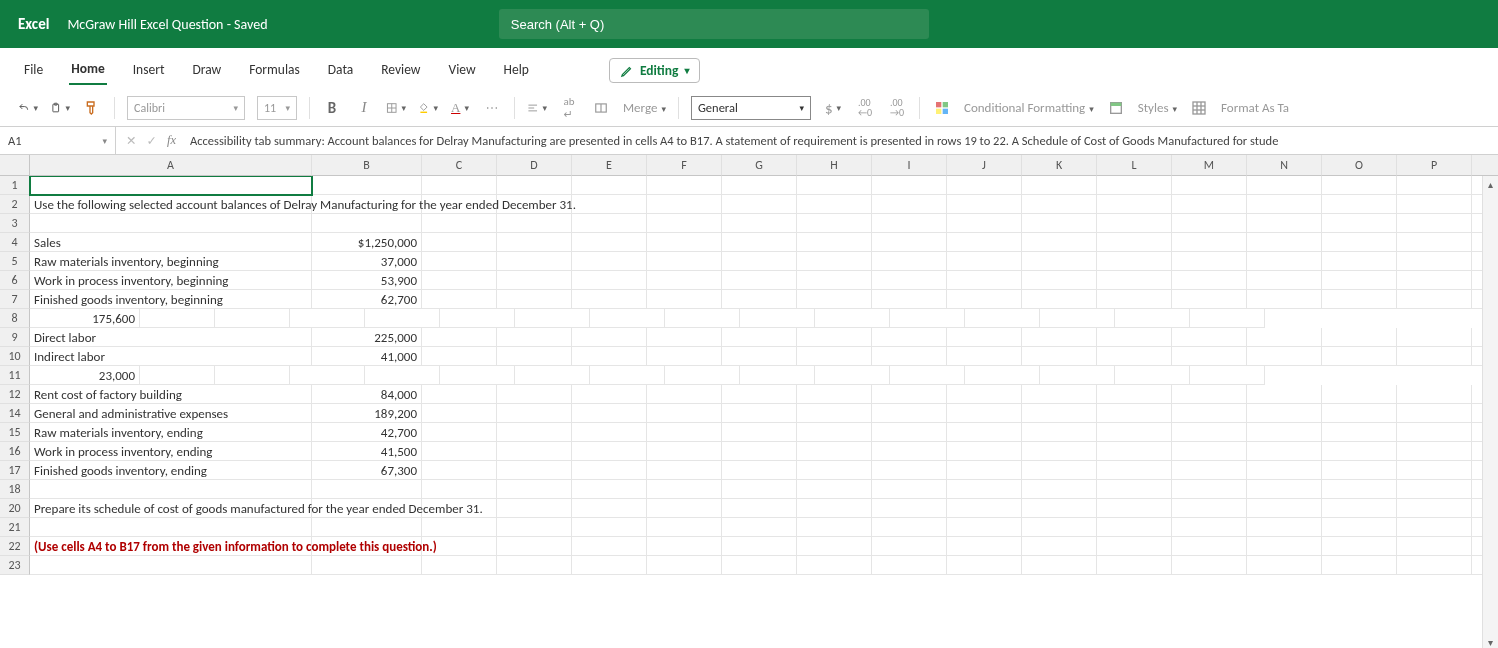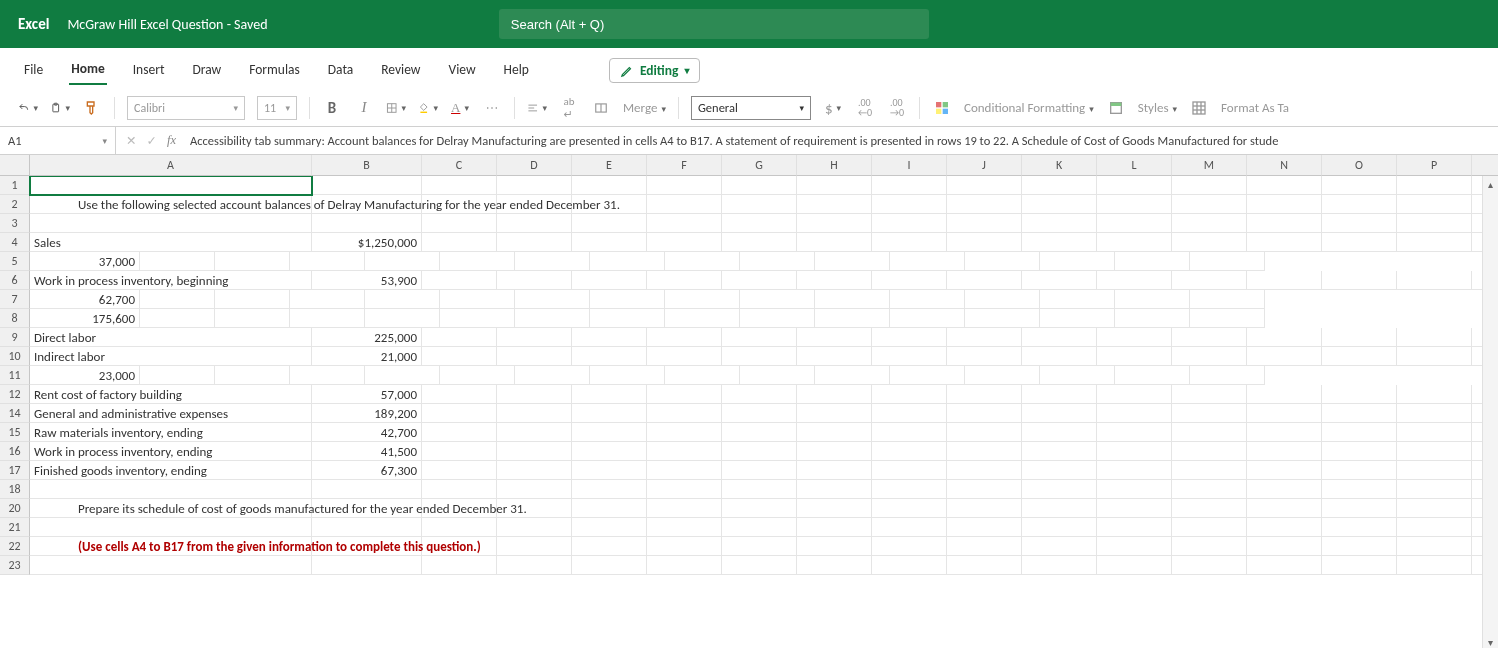--- a/index.html
+++ b/index.html
@@ -37,7 +37,7 @@
     .rowhdr { width: 30px; min-width: 30px; text-align: center; border-right: 1px solid #c6c6c6; border-bottom: 1px solid #e0e0e0; background: #f0f0f0; font-size: 12px; color: #555; display:flex; align-items:center; justify-content:center;}
     .cell { border-right: 1px solid #e5e5e5; border-bottom: 1px solid #e5e5e5; font-size: 13px; padding: 0 4px; display:flex; align-items:center; white-space: nowrap; overflow: visible; position: relative; }
     .cell.num { justify-content: flex-end; }
-    .cell .overflow { position: absolute; left: 4px; white-space: nowrap; z-index: 1; margin-left: 44px; }
+    .cell .overflow { position: absolute; left: 4px; white-space: nowrap; z-index: 1; }
     .cell.bold { font-weight: 700; }
     .cell.red { color: #b00000; font-weight: 700; }
     .selected-cell { outline: 2px solid #107c41; outline-offset: -1px; z-index: 3; }

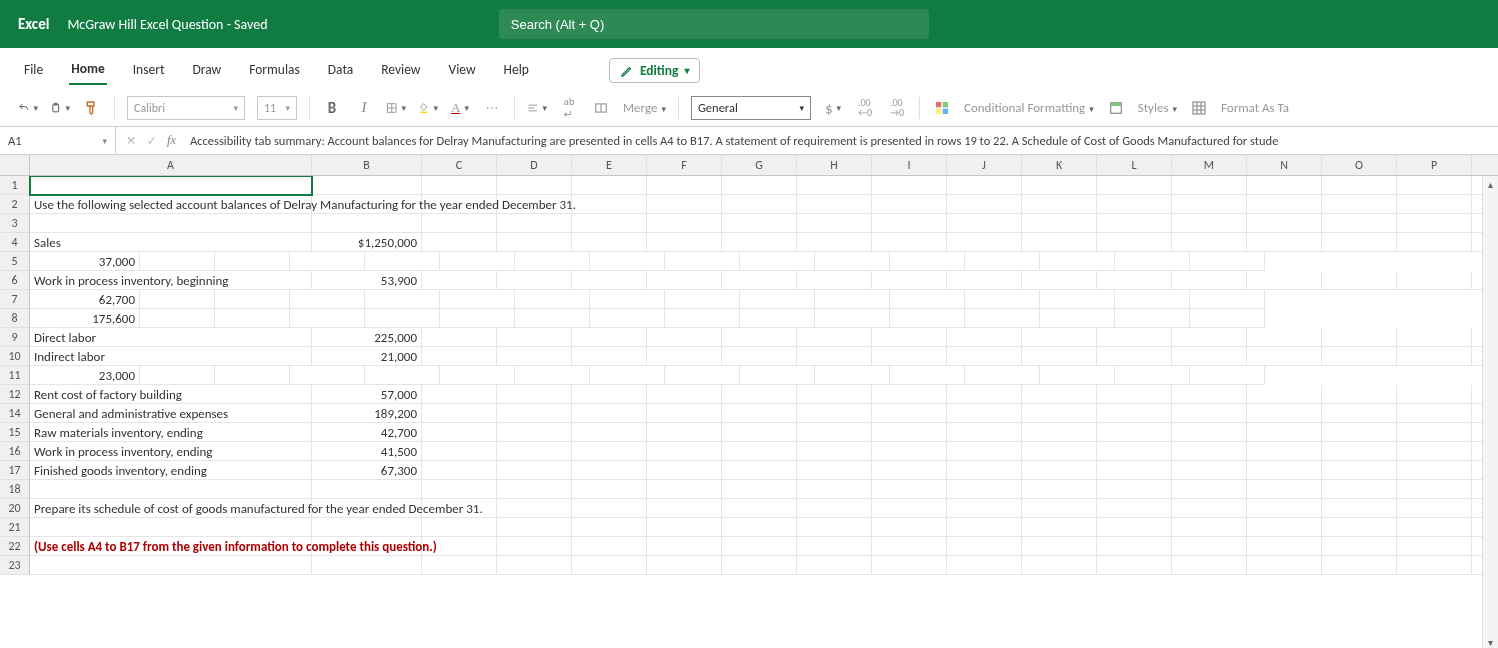--- a/index.html
+++ b/index.html
@@ -299,6 +299,7 @@
         </div>
         <div class="row">
           <div class="rowhdr">5</div>
+          <div class="cell" style="width: 282px; min-width: 282px;">Raw materials inventory, beginning</div>
           <div class="cell num" style="width: 110px; min-width: 110px;">37,000</div>
           <div class="cell" style="width: 75px; min-width: 75px;"></div>
           <div class="cell" style="width: 75px; min-width: 75px;"></div>

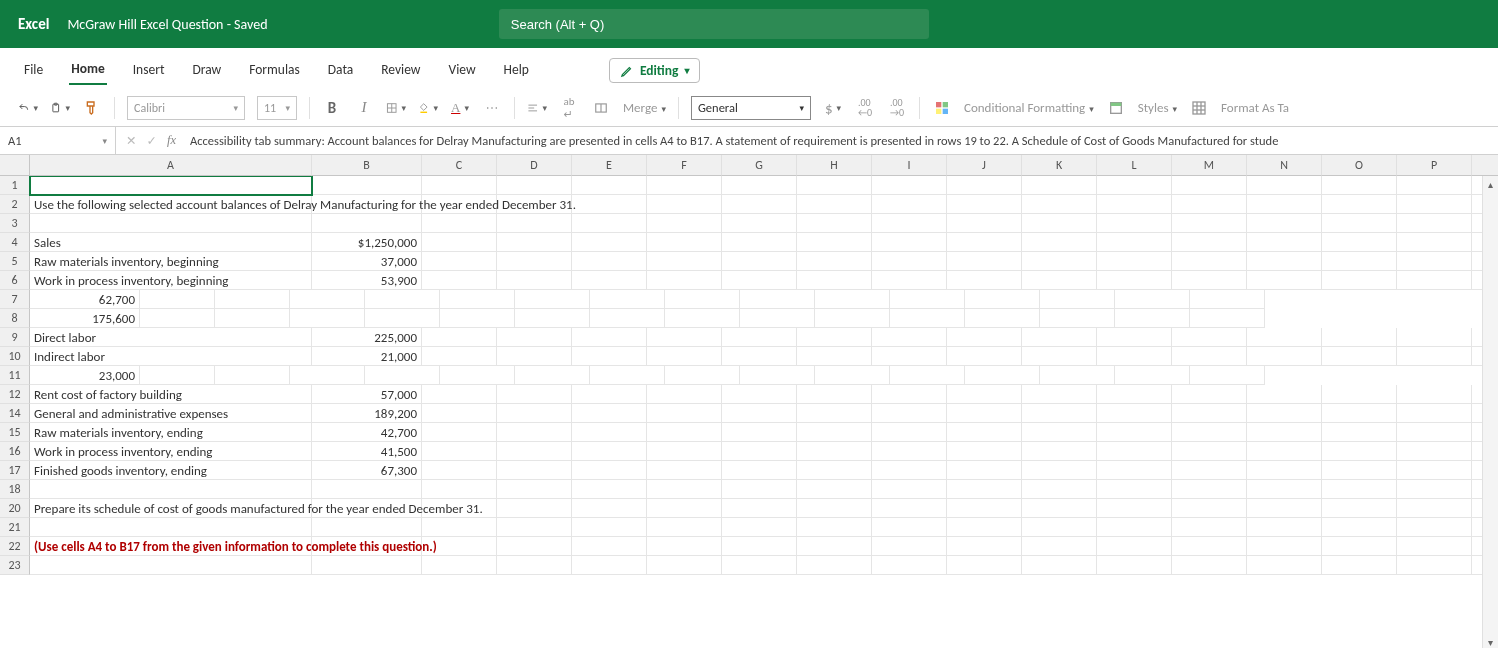--- a/index.html
+++ b/index.html
@@ -339,6 +339,7 @@
         </div>
         <div class="row">
           <div class="rowhdr">7</div>
+          <div class="cell" style="width: 282px; min-width: 282px;">Finished goods inventory, beginning</div>
           <div class="cell num" style="width: 110px; min-width: 110px;">62,700</div>
           <div class="cell" style="width: 75px; min-width: 75px;"></div>
           <div class="cell" style="width: 75px; min-width: 75px;"></div>

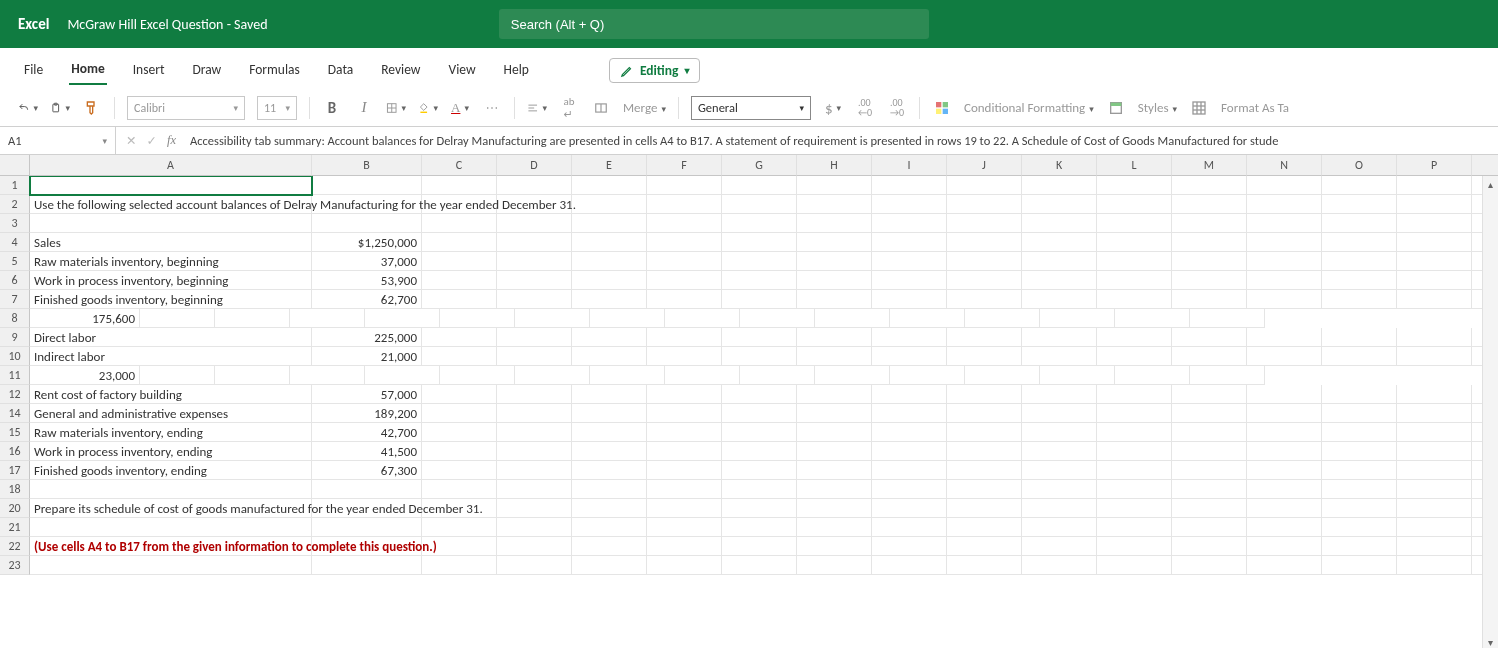--- a/index.html
+++ b/index.html
@@ -399,7 +399,7 @@
         <div class="row">
           <div class="rowhdr">10</div>
           <div class="cell" style="width: 282px; min-width: 282px;">Indirect labor</div>
-          <div class="cell num" style="width: 110px; min-width: 110px;">21,000</div>
+          <div class="cell num" style="width: 110px; min-width: 110px;">41,000</div>
           <div class="cell" style="width: 75px; min-width: 75px;"></div>
           <div class="cell" style="width: 75px; min-width: 75px;"></div>
           <div class="cell" style="width: 75px; min-width: 75px;"></div>

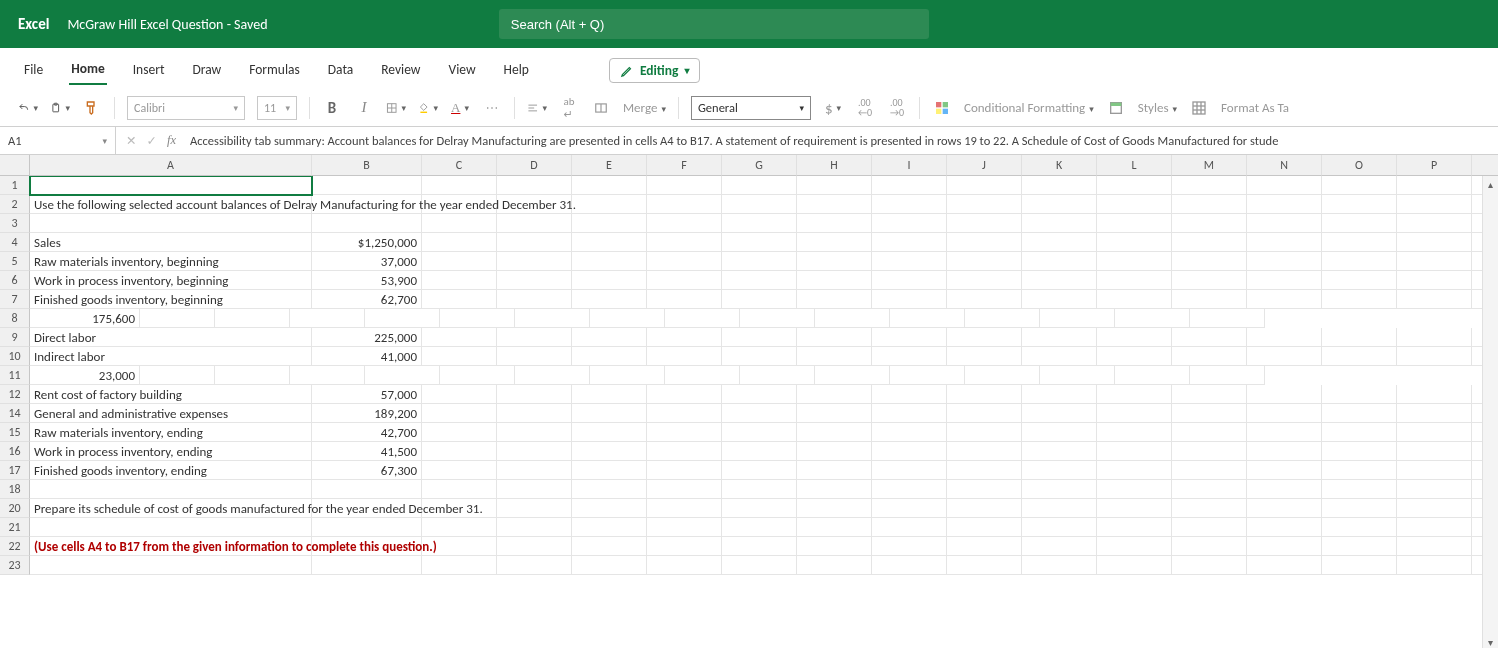--- a/index.html
+++ b/index.html
@@ -438,7 +438,7 @@
         <div class="row">
           <div class="rowhdr">12</div>
           <div class="cell" style="width: 282px; min-width: 282px;">Rent cost of factory building</div>
-          <div class="cell num" style="width: 110px; min-width: 110px;">57,000</div>
+          <div class="cell num" style="width: 110px; min-width: 110px;">84,000</div>
           <div class="cell" style="width: 75px; min-width: 75px;"></div>
           <div class="cell" style="width: 75px; min-width: 75px;"></div>
           <div class="cell" style="width: 75px; min-width: 75px;"></div>

